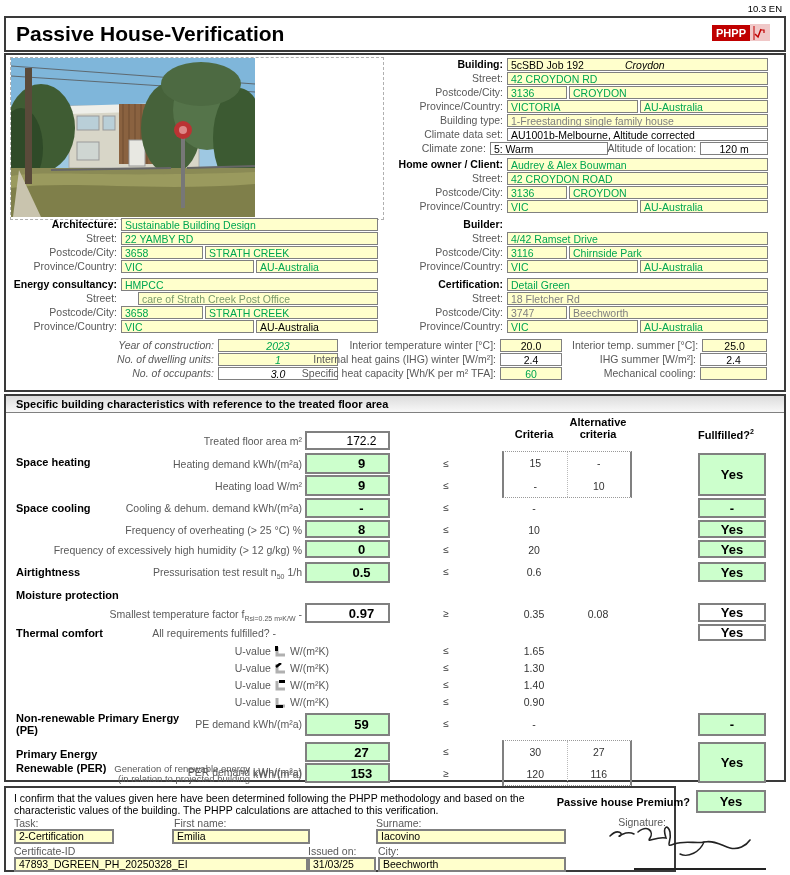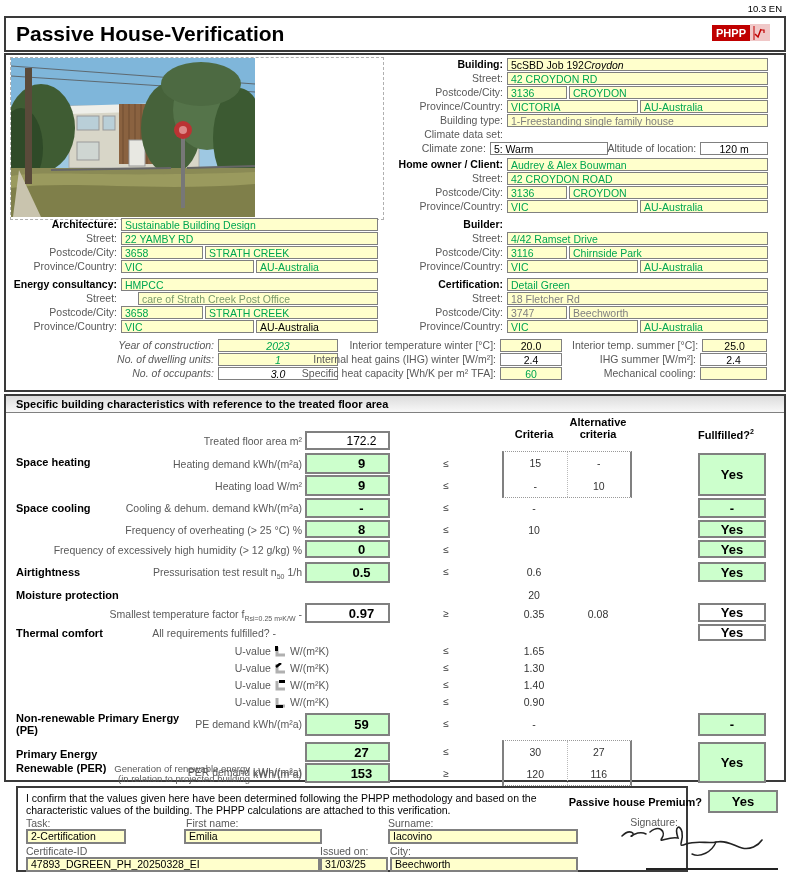--- a/index.html
+++ b/index.html
@@ -16,7 +16,7 @@
   .gy{color:#808080;}
   .it{font-style:italic;}
   .gap{width:2px;}
-  .fl1{flex:1;}
+  .fl1{flex:1;gap:41px;}
   
   .grp{position:absolute;font-weight:bold;font-size:11px;color:#000;white-space:nowrap;}
   .desc{position:absolute;text-align:right;color:#595959;font-size:10.5px;white-space:nowrap;}

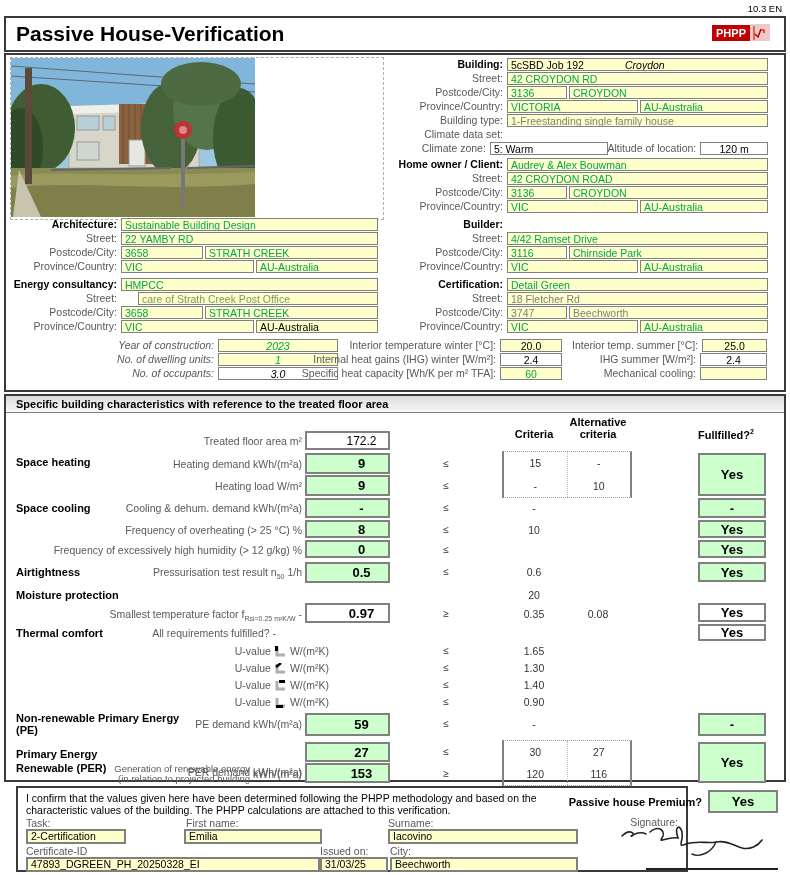--- a/index.html
+++ b/index.html
@@ -131,6 +131,7 @@
       </div>
       <div class="row">
         <div class="lbl" style="width:158px;">Climate data set:</div>
+        <div class="box white fl1">AU1001b-Melbourne, Altitude corrected</div>
       </div>
       <div class="row">
         <div class="lbl" style="width:158px;">Climate zone:</div>

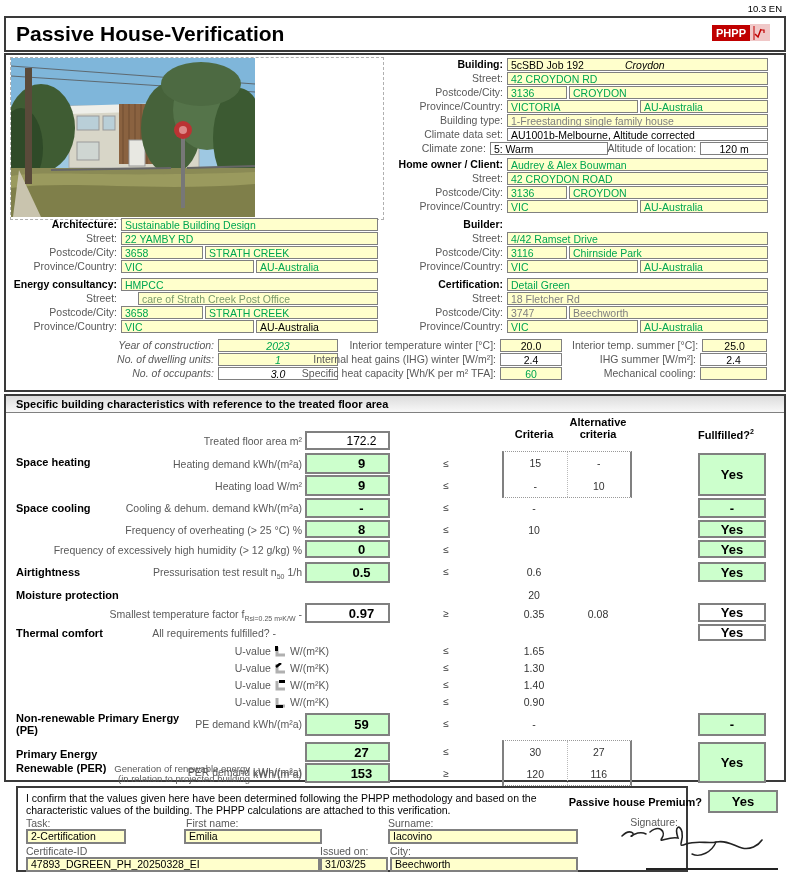--- a/index.html
+++ b/index.html
@@ -347,7 +347,7 @@
     <div class="desc" style="right:482px;top:148px;">Frequency of excessively high humidity (&gt; 12 g/kg) %</div>
     <div class="vbox" style="top:144px;height:18px;">0</div>
     <div class="op" style="top:148px;">≤</div>
-    <div class="crit" style="top:148px;margin-top:45px;">20</div>
+    <div class="crit" style="top:148px;">20</div>
     <div class="fbox2" style="top:144px;height:18px;">Yes</div>
 
     <div class="grp" style="left:10px;top:170px;">Airtightness</div>

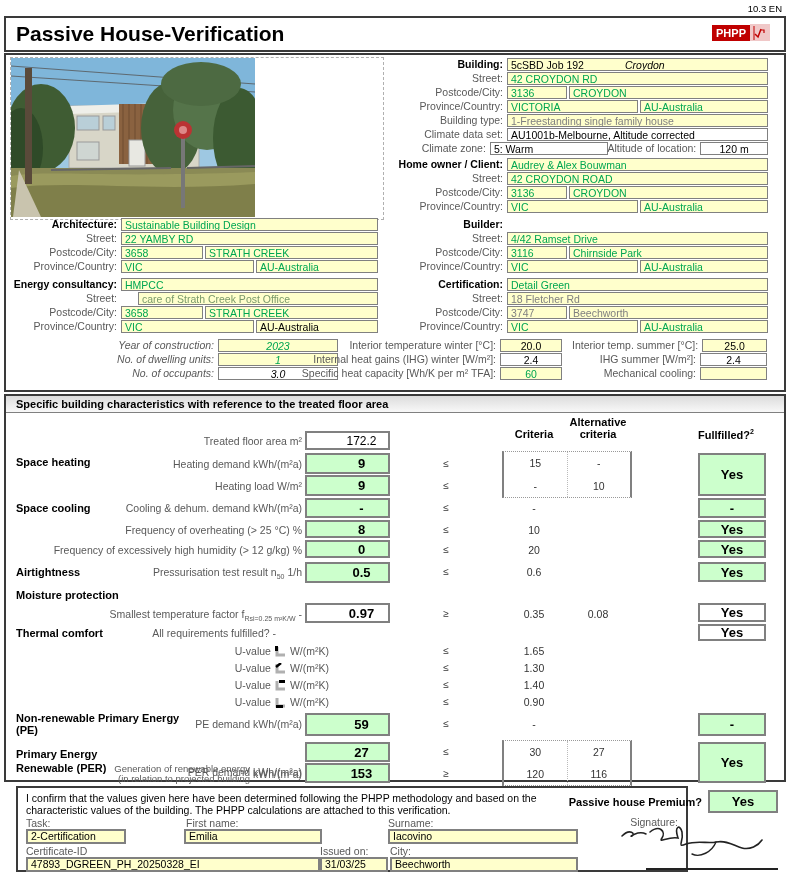--- a/index.html
+++ b/index.html
@@ -429,7 +429,7 @@
     <div class="fbox2" style="top:346px;height:41px;">Yes</div>
   </div>
 
-  <div class="sec" style="left:16px;top:786px;width:672px;height:86px;">
+  <div class="sec" style="left:4px;top:786px;width:672px;height:86px;">
     <div style="position:absolute;left:8px;top:4px;width:570px;font-size:10.5px;color:#000;line-height:12px;">I confirm that the values given here have been determined following the PHPP methodology and based on the characteristic values of the building. The PHPP calculations are attached to this verification.</div>
     <div style="position:absolute;left:430px;top:8px;width:254px;text-align:right;font-weight:bold;font-size:11px;">Passive house Premium?</div>
     <div style="position:absolute;left:690px;top:2px;width:70px;height:23px;border:2px solid #808080;background:#CCFFCC;font-weight:bold;font-size:13px;display:flex;align-items:center;justify-content:center;box-sizing:border-box;">Yes</div>

